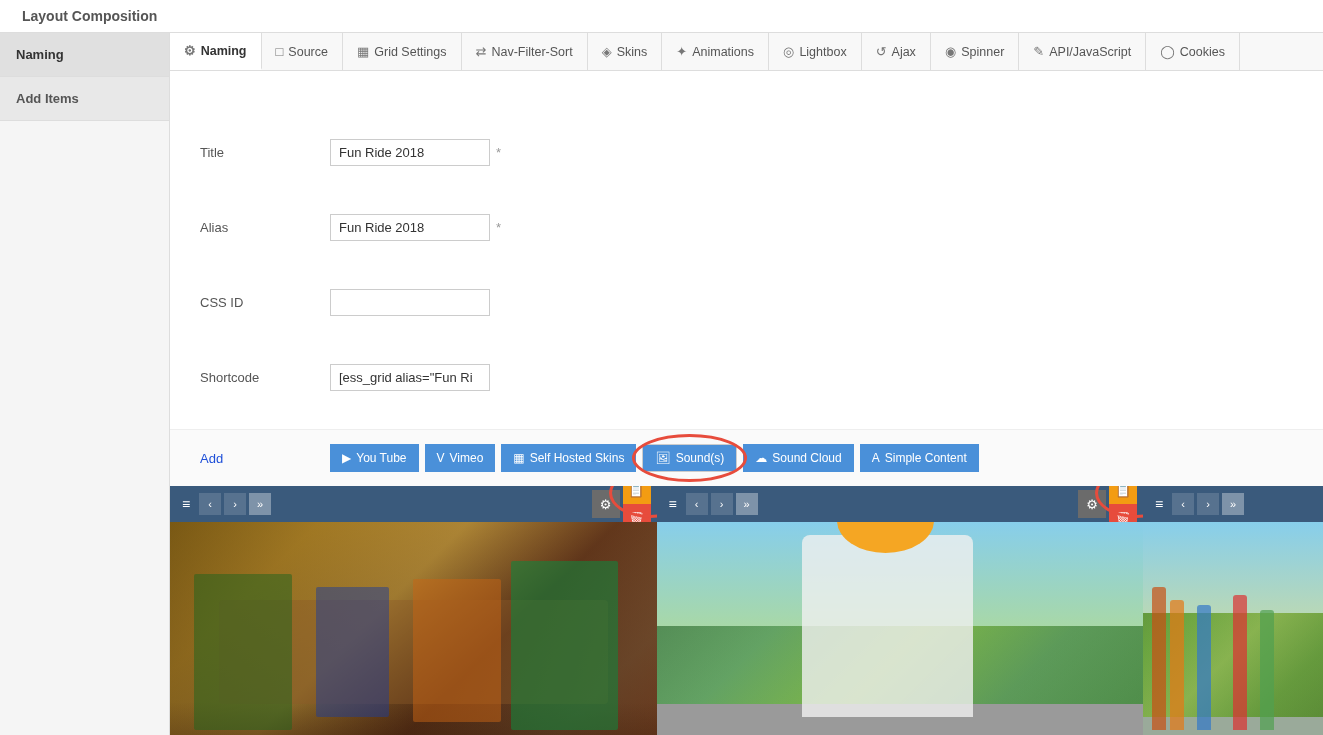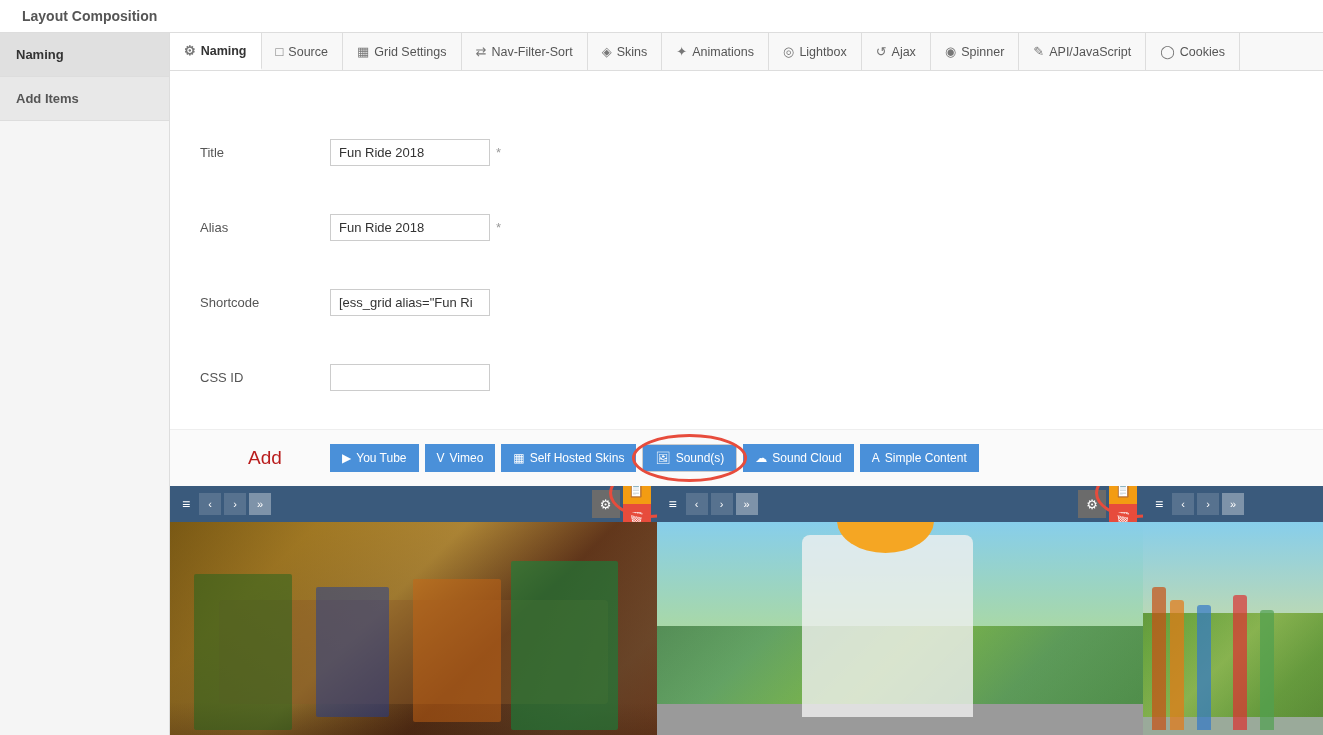--- a/index.html
+++ b/index.html
@@ -323,13 +323,13 @@
       </div>
 
       <div class="form-row">
+        <label class="form-label">CSS ID</label>
+        <input class="form-input" type="text" style="">
+      </div>
+
+      <div class="form-row">
         <label class="form-label">Shortcode</label>
         <input class="form-input" type="text" value="[ess_grid alias=&quot;Fun Ri" style="">
-      </div>
-
-      <div class="form-row">
-        <label class="form-label">CSS ID</label>
-        <input class="form-input" type="text" style="">
       </div>
 
     </div>

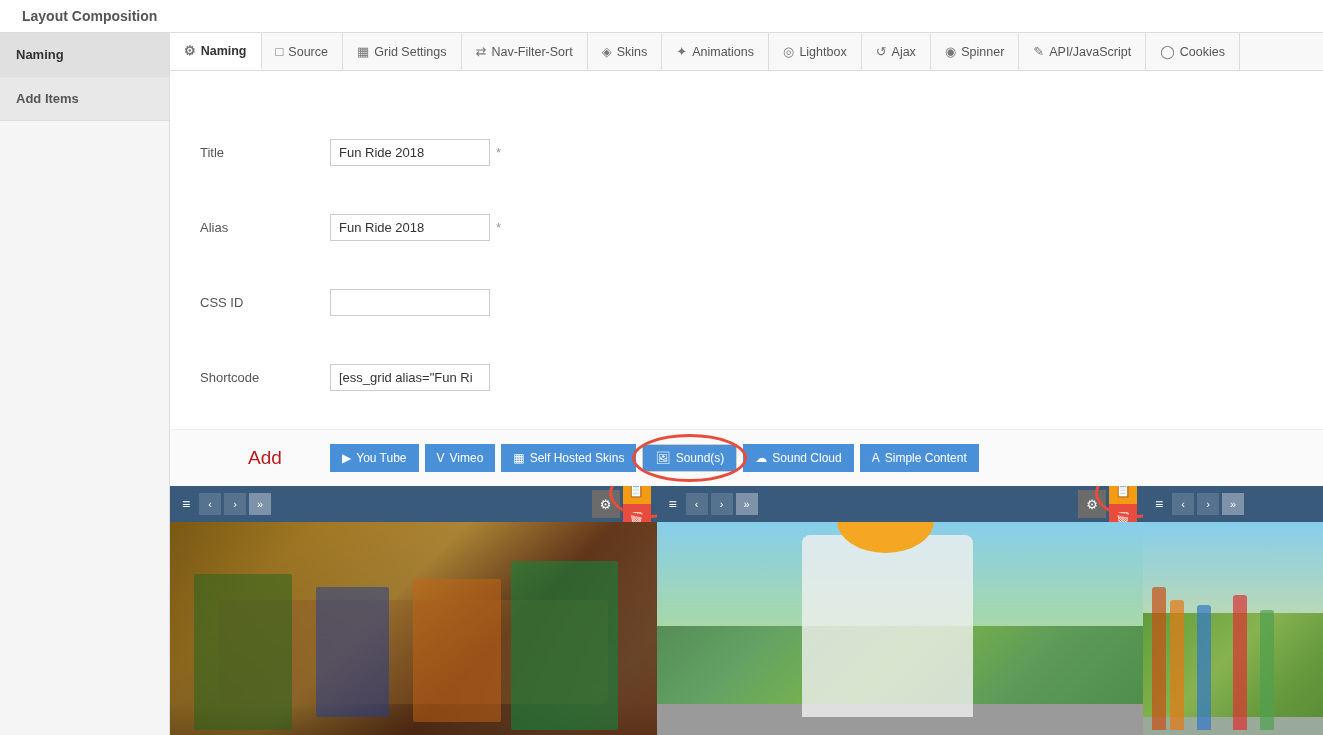--- a/index.html
+++ b/index.html
@@ -115,9 +115,8 @@
     }
     .add-label {
       width: 130px;
-      font-size: 19px;
-      color: #b91c1c;
-      text-align: center;
+      font-size: 13px;
+      color: #1d4ed8;
     }
     .add-buttons {
       display: flex;

